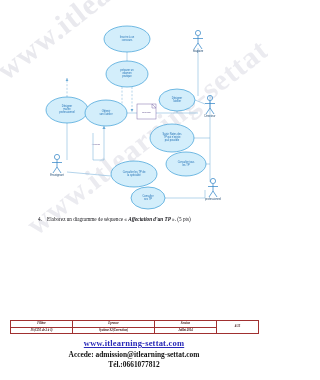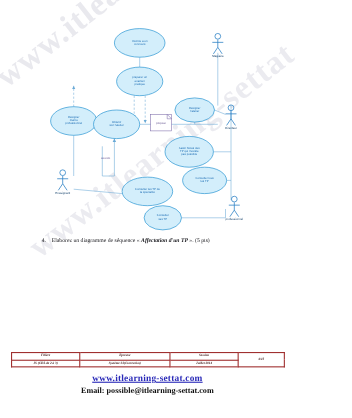--- a/index.html
+++ b/index.html
@@ -237,7 +237,7 @@
 
     <div id="contact">
       <span id="site">www.itlearning-settat.com</span>
-      <span id="email">Email: possible@itlearning-settat.com</span>
+      <span id="email">Accede: admission@itlearning-settat.com</span>
     </div>
   </div>
 </div>

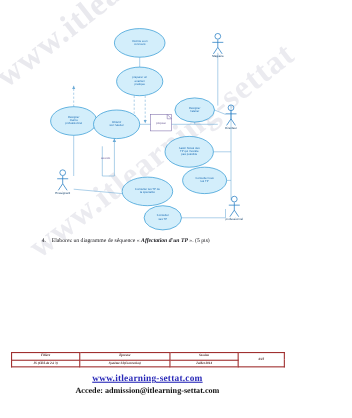--- a/index.html
+++ b/index.html
@@ -238,6 +238,7 @@
     <div id="contact">
       <span id="site">www.itlearning-settat.com</span>
       <span id="email">Accede: admission@itlearning-settat.com</span>
+      <span id="tel">Tél.:0661077812</span>
     </div>
   </div>
 </div>

